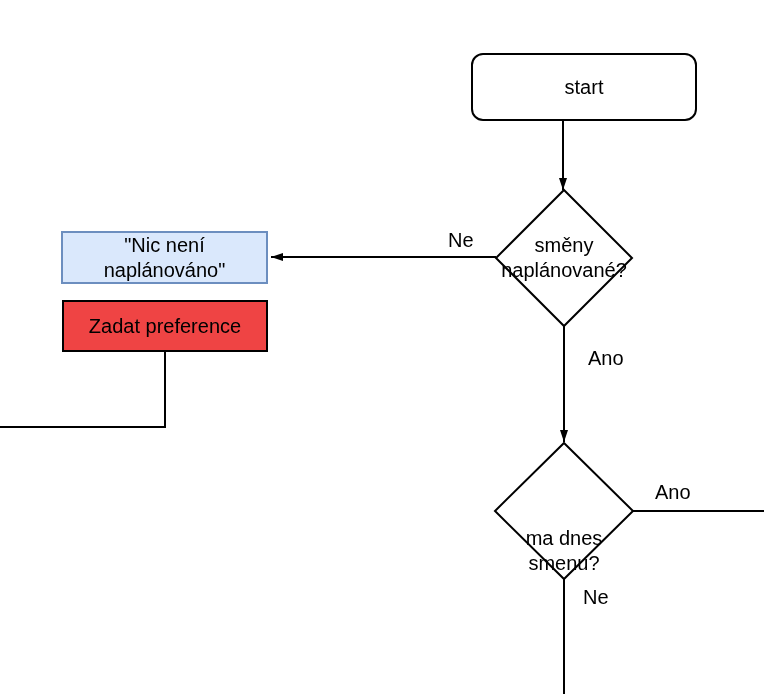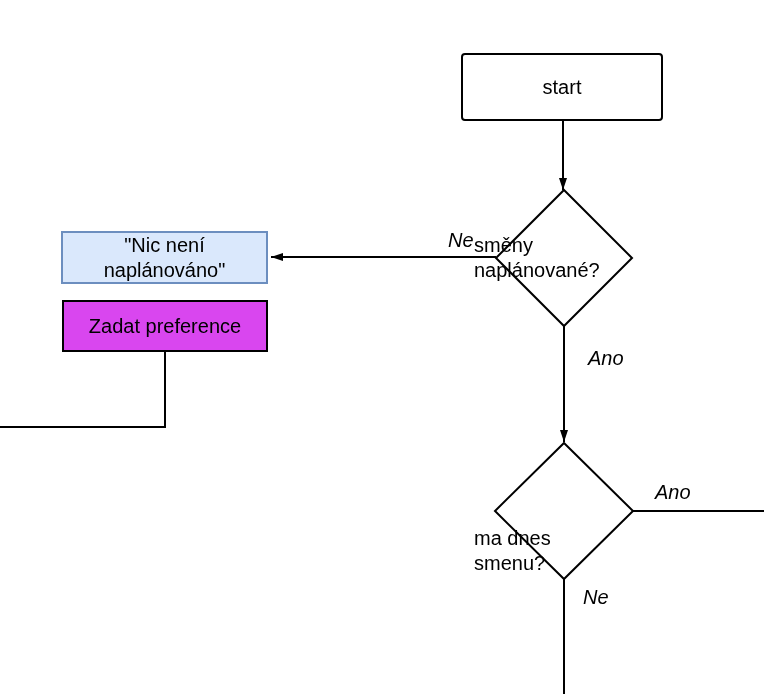--- a/index.html
+++ b/index.html
@@ -35,12 +35,12 @@
     white-space: pre-line;
   }
   .node-start {
-    left: 461px;
+    left: 471px;
     top: 53px;
-    width: 202px;
+    width: 226px;
     height: 68px;
     border: 2px solid #000000;
-    border-radius: 4px;
+    border-radius: 12px;
     background: #ffffff;
   }
   .node-message {

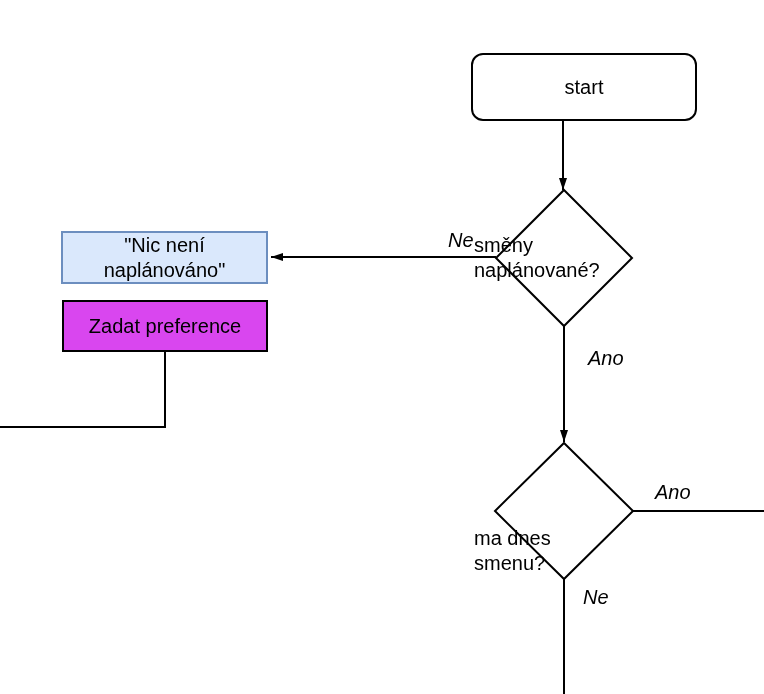--- a/index.html
+++ b/index.html
@@ -79,7 +79,6 @@
     position: absolute;
     font-size: 20px;
     line-height: 22px;
-    font-style: italic;
   }
   .edge-label-ne1  { left: 448px; top: 229px; }
   .edge-label-ano1 { left: 588px; top: 347px; }

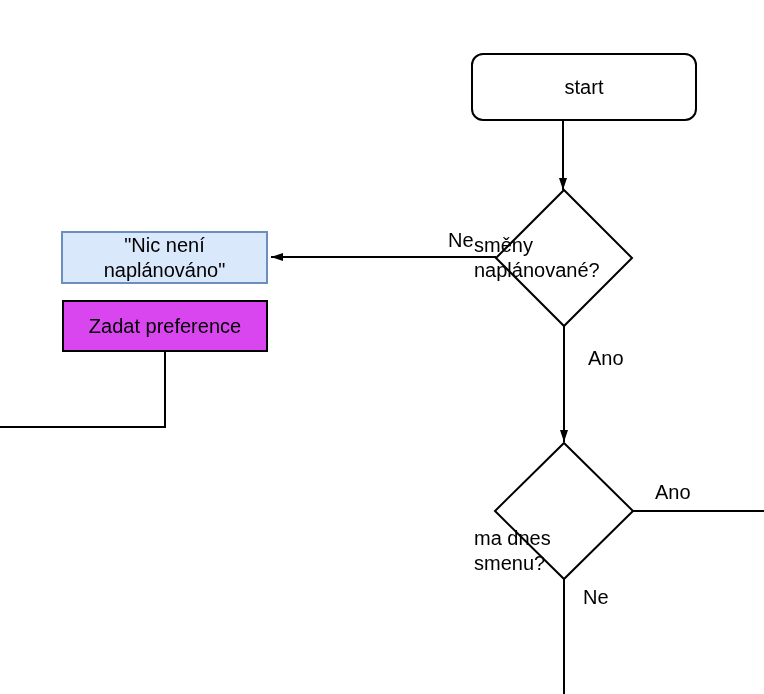--- a/index.html
+++ b/index.html
@@ -62,6 +62,7 @@
   .diamond-label {
     position: absolute;
     width: 180px;
+    text-align: center;
     font-size: 20px;
     line-height: 25px;
     white-space: pre-line;

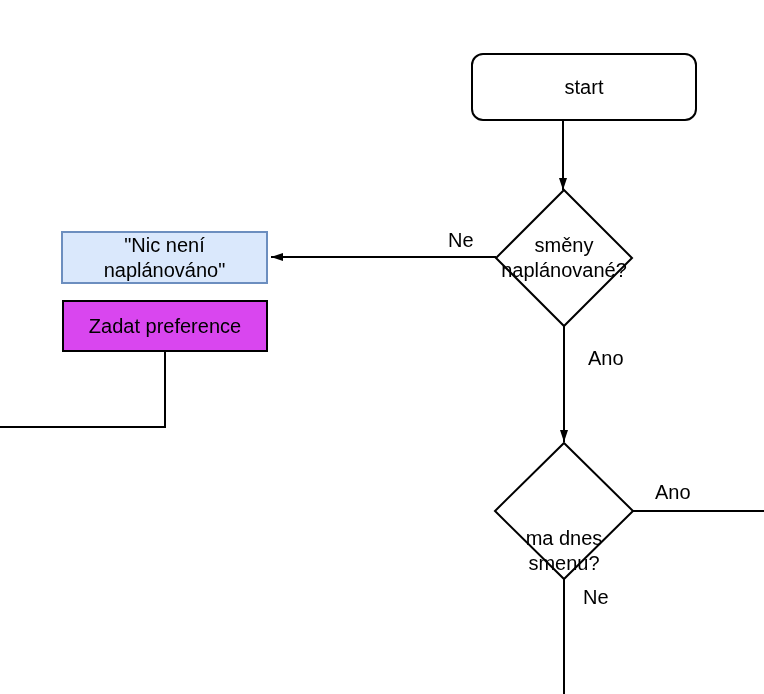--- a/index.html
+++ b/index.html
@@ -57,7 +57,7 @@
     width: 206px;
     height: 52px;
     border: 2px solid #000000;
-    background: #d946ef;
+    background: #ef4444;
   }
   .diamond-label {
     position: absolute;

